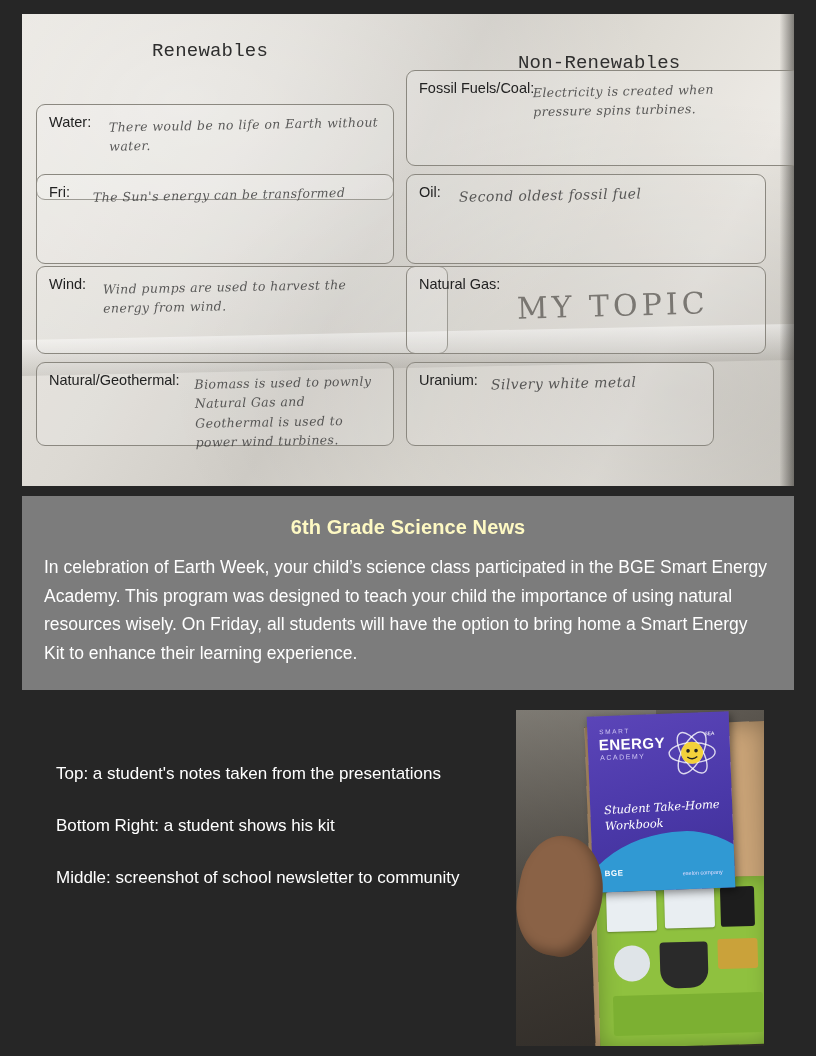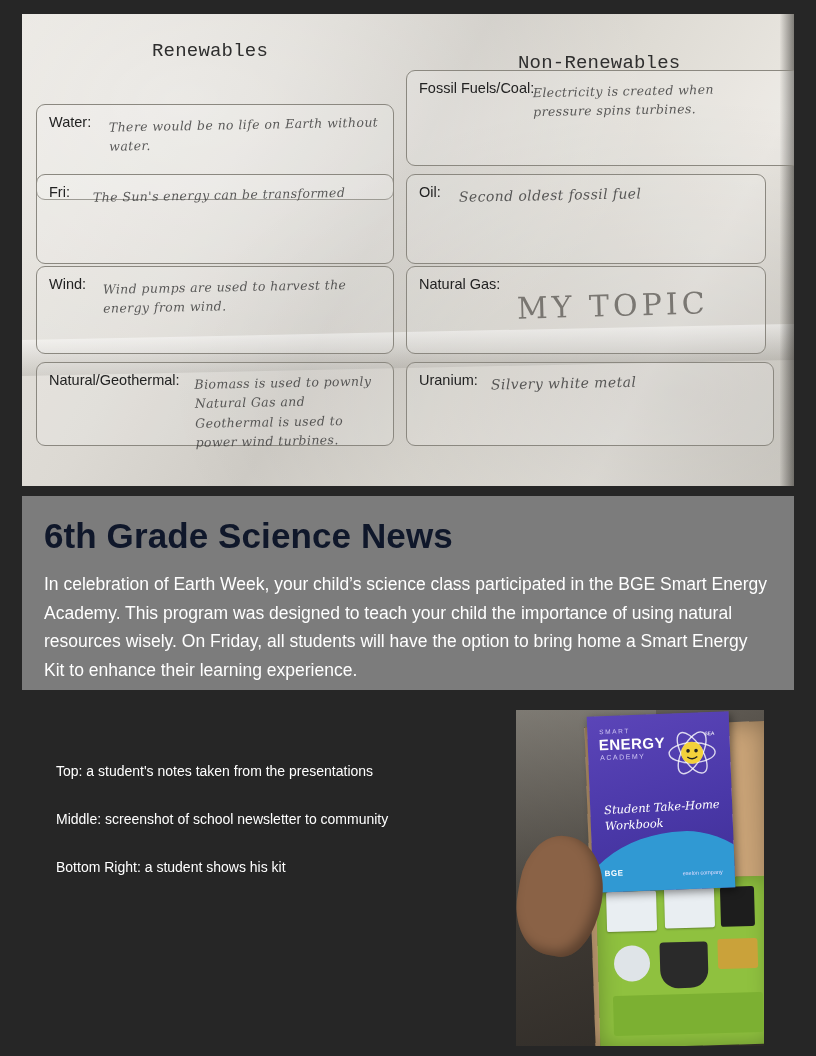--- a/index.html
+++ b/index.html
@@ -248,7 +248,7 @@
     <span class="ws-hand" style="left:56px; top:10px; width:292px;">The Sun's energy can be transformed</span>
   </div>
 
-  <div class="ws-box" style="left:14px; top:252px; width:358px; height:88px;">
+  <div class="ws-box" style="left:14px; top:252px; width:412px; height:88px;">
     <span class="ws-label">Wind:</span>
     <span class="ws-hand" style="left:66px; top:10px; width:284px;">Wind pumps are used to harvest the energy from wind.</span>
   </div>

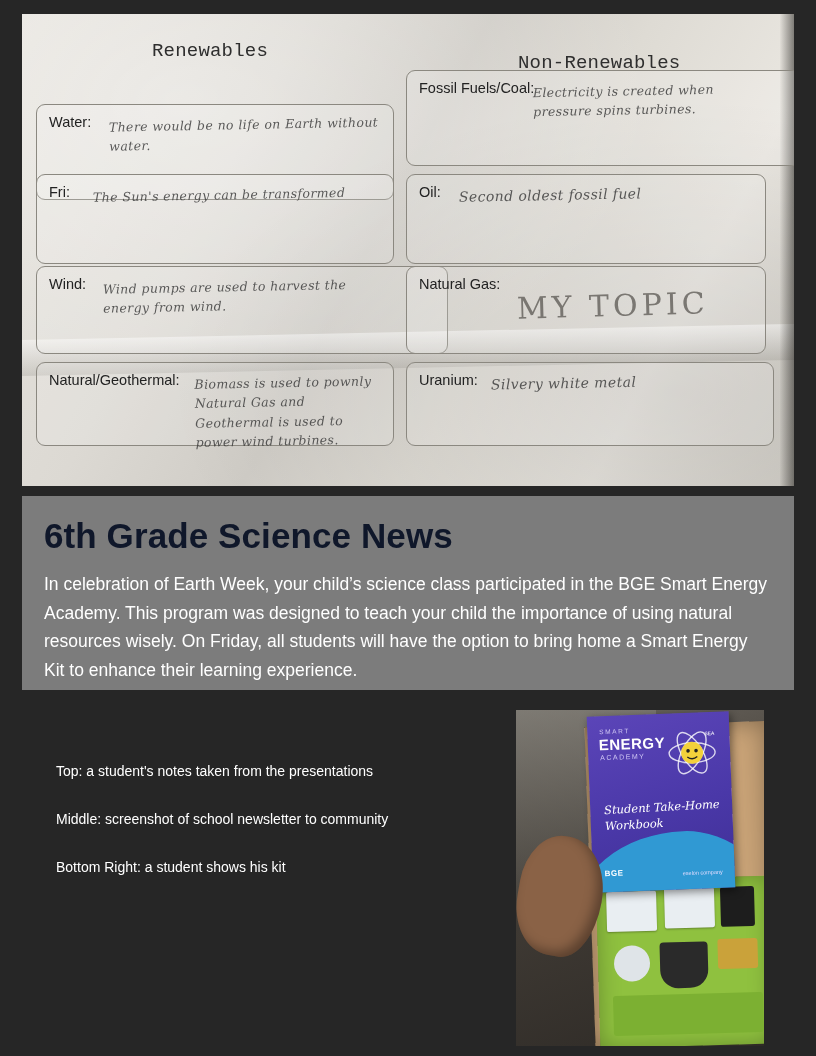--- a/index.html
+++ b/index.html
@@ -273,7 +273,7 @@
     <span class="ws-hand ws-hand-big" style="position:absolute; left:110px; top:16px;">MY TOPIC</span>
   </div>
 
-  <div class="ws-box" style="left:384px; top:348px; width:368px; height:84px;">
+  <div class="ws-box" style="left:384px; top:348px; width:308px; height:84px;">
     <span class="ws-label">Uranium:</span>
     <span class="ws-hand" style="left:84px; top:9px; width:260px; font-size:14px;">Silvery white metal</span>
   </div>

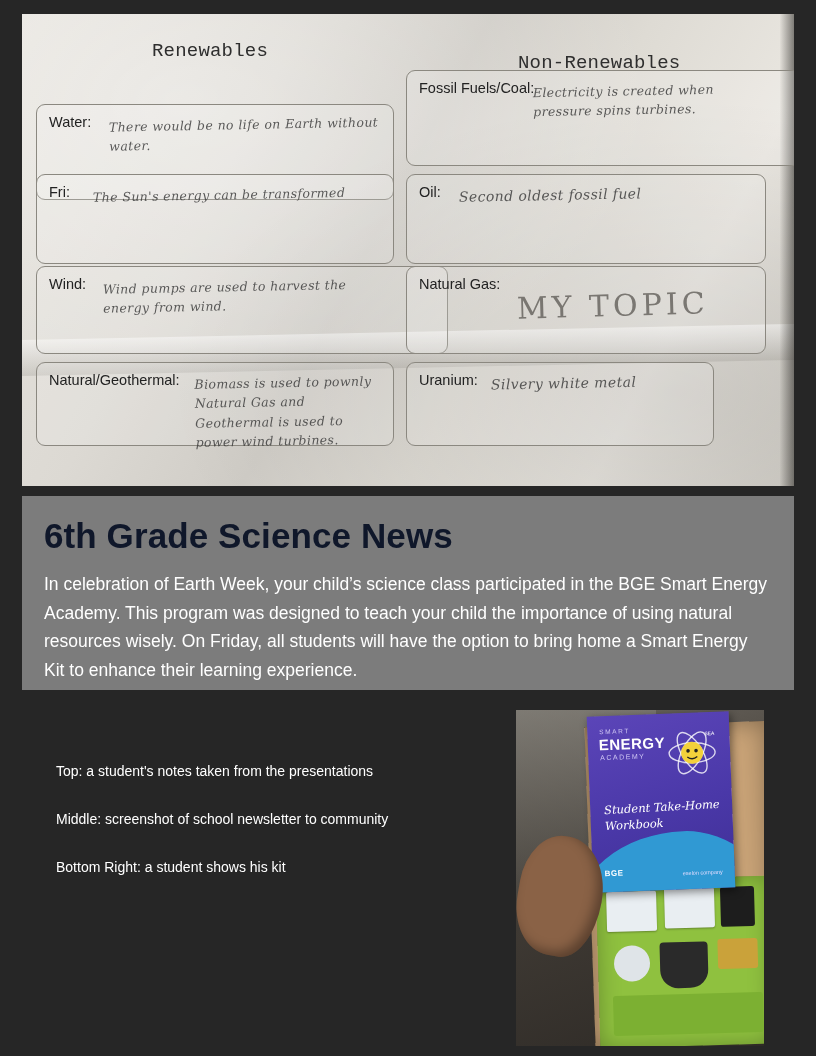--- a/index.html
+++ b/index.html
@@ -104,11 +104,12 @@
     padding: 20px 22px 0 22px;
   }
   .newsletter-title {
-    font-size: 35px;
+    font-size: 20px;
     font-weight: bold;
-    color: #0f172a;
+    color: #fef9c3;
     margin: 0 0 14px 0;
     letter-spacing: .1px;
+    text-align: center;
   }
   .newsletter-body {
     font-size: 17.5px;

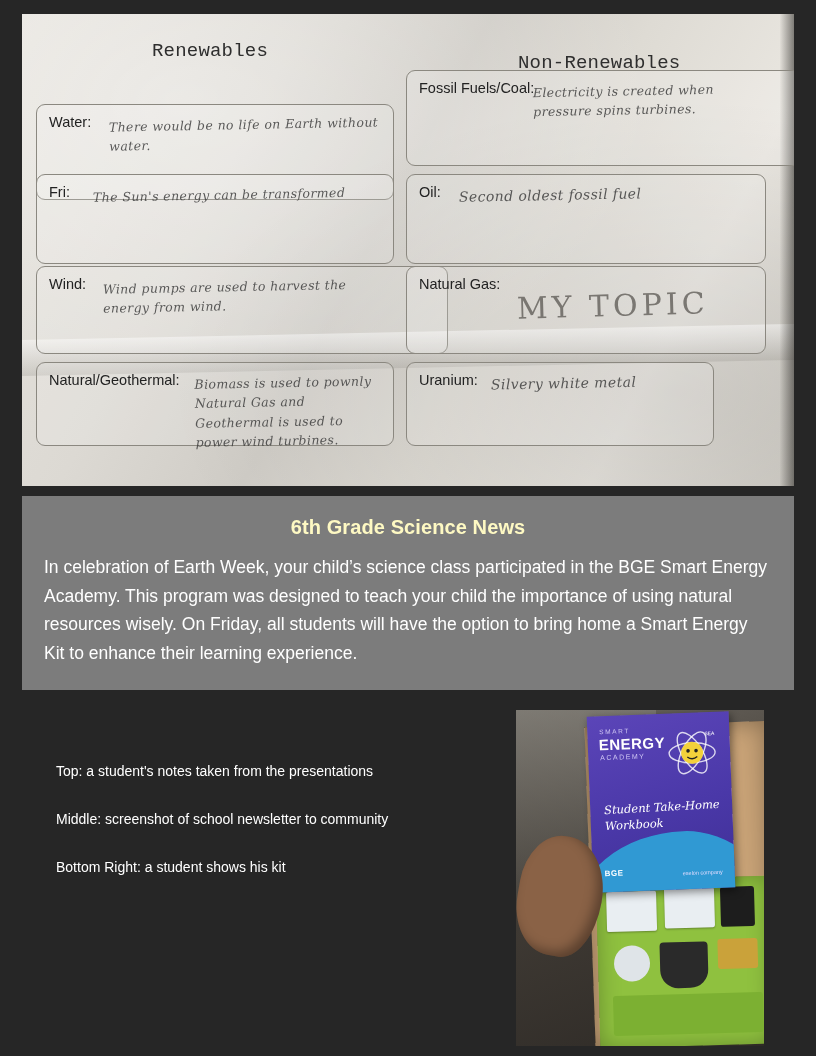--- a/index.html
+++ b/index.html
@@ -126,7 +126,7 @@
     width: 440px;
   }
   .caption-line {
-    font-size: 14px;
+    font-size: 17px;
     line-height: 1.42;
     color: #ffffff;
     margin: 0 0 28px 0;

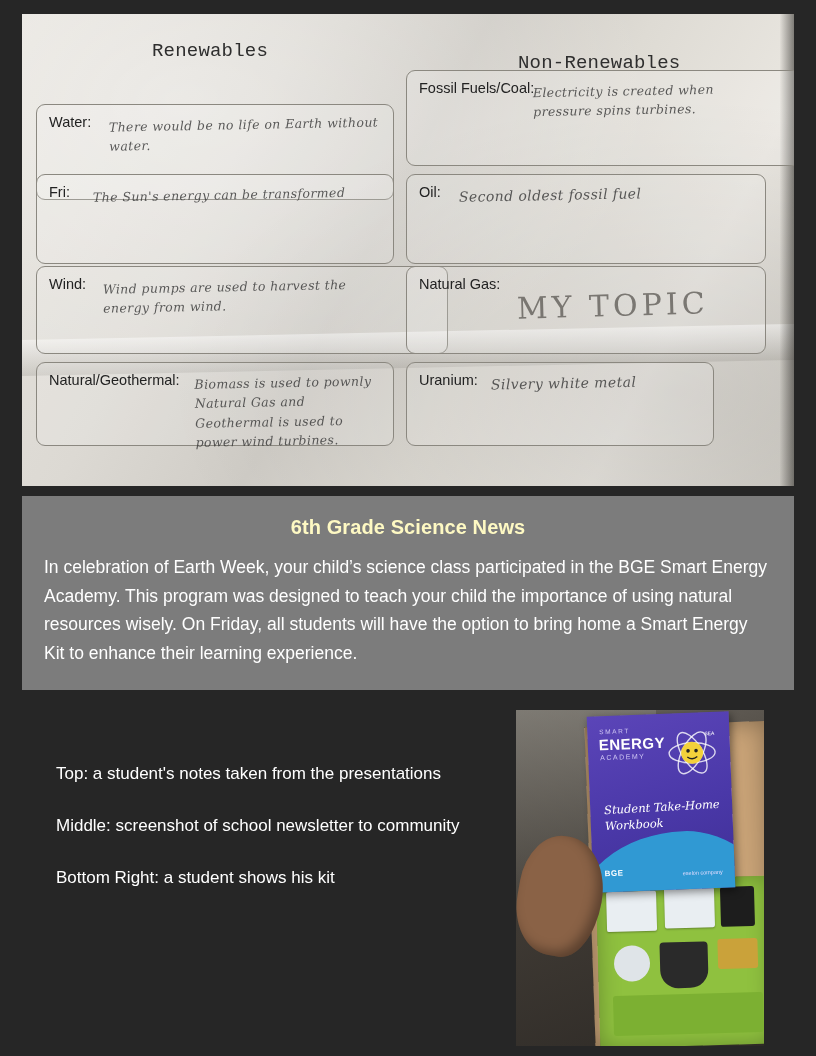--- a/index.html
+++ b/index.html
@@ -287,8 +287,8 @@
 
 <div class="captions">
   <p class="caption-line">Top:  a student's notes taken from the presentations</p>
+  <p class="caption-line">Bottom Right:  a student shows his kit</p>
   <p class="caption-line">Middle:  screenshot of school newsletter to community</p>
-  <p class="caption-line">Bottom Right:  a student shows his kit</p>
 </div>
 
 <div class="kit-photo">

